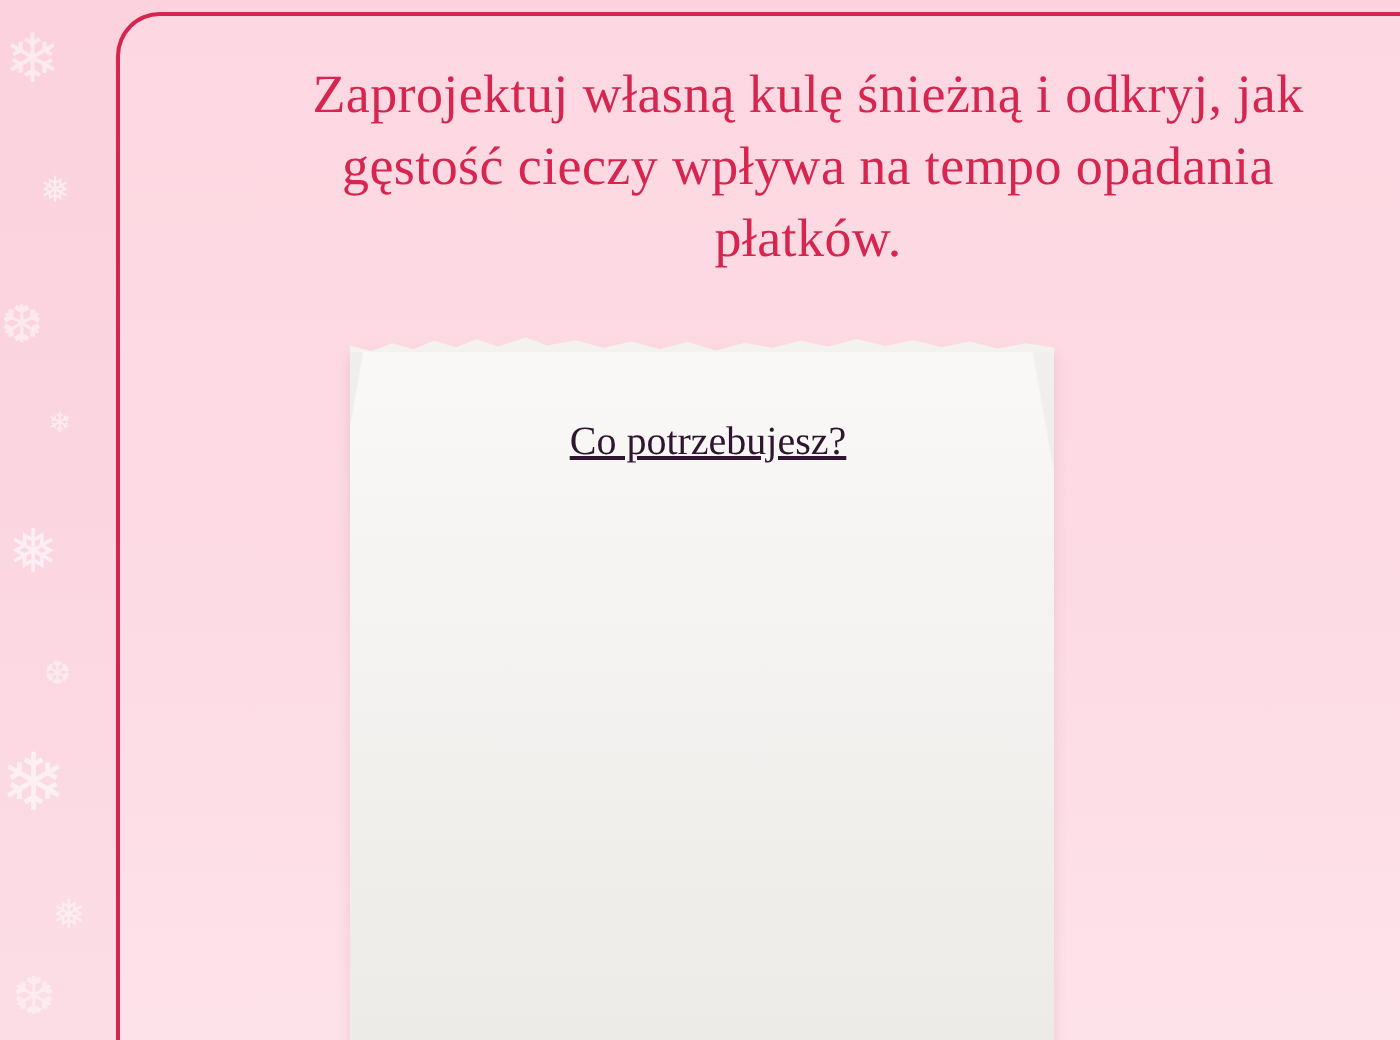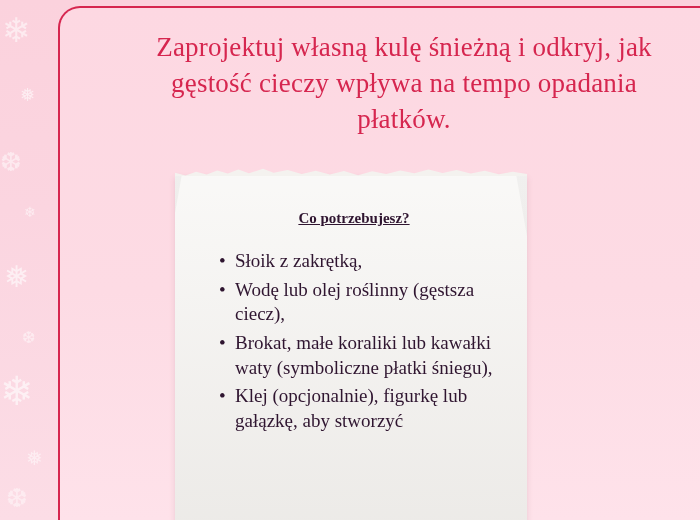--- a/index.html
+++ b/index.html
@@ -112,11 +112,11 @@
 
   .note-title {
     text-align: center;
-    font-size: 15px;
+    font-size: 20px;
     color: #2f1530;
     text-decoration: underline;
     margin: 0 0 22px 0;
-    font-weight: 700;
+    font-weight: 400;
   }
 
   .note-list {

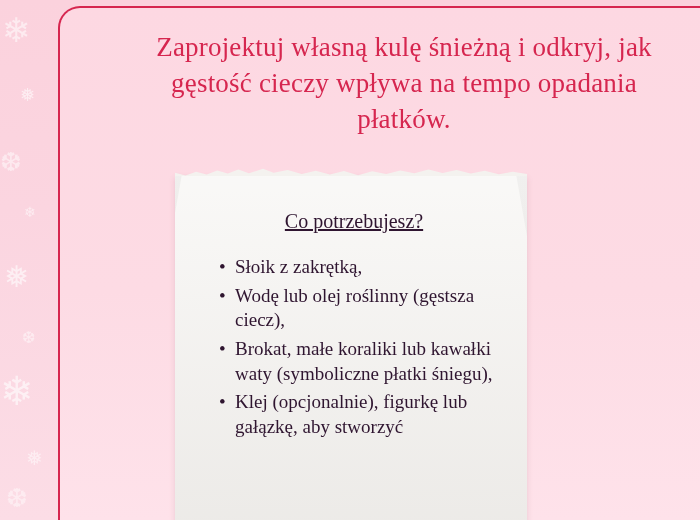--- a/index.html
+++ b/index.html
@@ -163,12 +163,6 @@
     <div class="note">
       <div class="note-inner">
         <div class="note-title">Co potrzebujesz?</div>
-        <ul class="note-list">
-          <li>Słoik z zakrętką,</li>
-          <li>Wodę lub olej roślinny (gęstsza ciecz),</li>
-          <li>Brokat, małe koraliki lub kawałki waty (symboliczne płatki śniegu),</li>
-          <li>Klej (opcjonalnie), figurkę lub gałązkę, aby stworzyć</li>
-        </ul>
       </div>
     </div>
 

